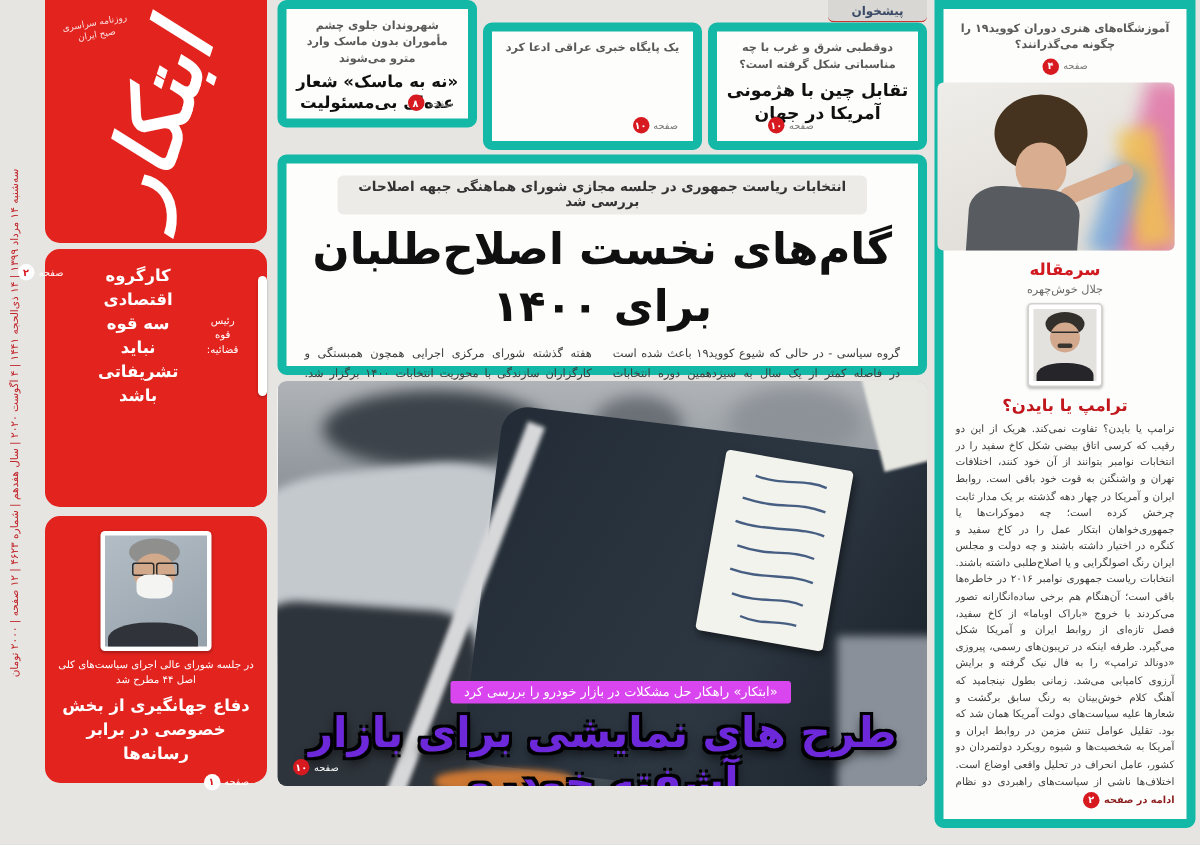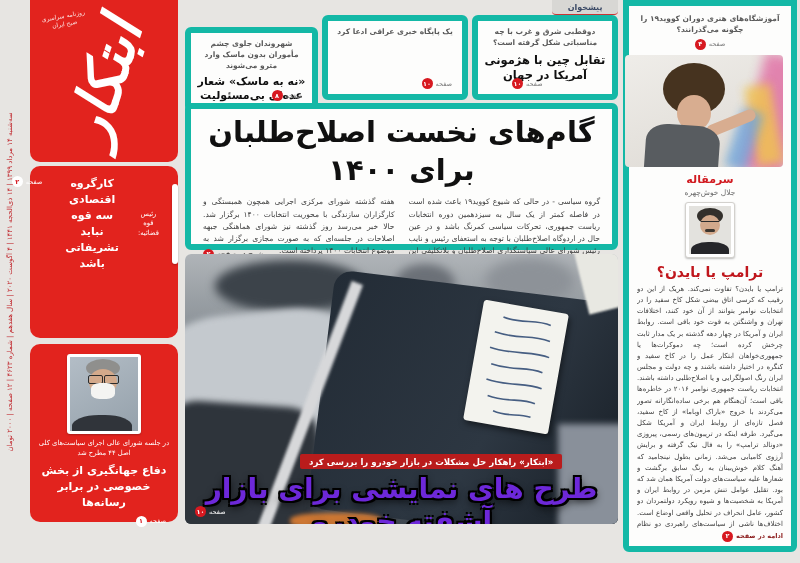--- a/index.html
+++ b/index.html
@@ -97,7 +97,7 @@
     </div>
   </div>
 
-  <div class="card" style="left:185px;top:27px;width:133px;height:85px;padding:6px 6px 4px;">
+  <div class="card" style="left:185px;top:0;width:133px;height:85px;padding:6px 6px 4px;">
     <div class="kicker">شهروندان جلوی چشم مأموران بدون ماسک وارد مترو می‌شوند</div>
     <div class="head" style="font-size:11px;margin-top:3px;">«نه به ماسک» شعار عده‌ای بی‌مسئولیت</div>
     <div class="chip" style="position:absolute;right:10px;bottom:5px;">

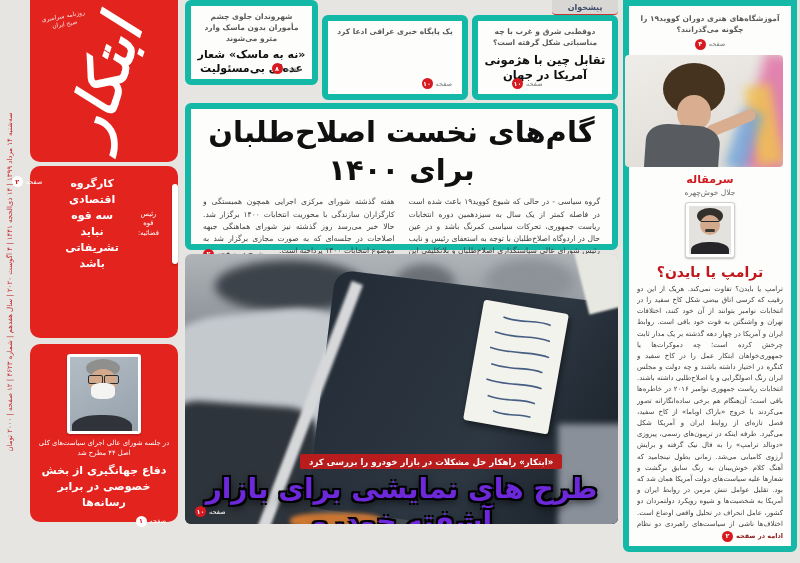--- a/index.html
+++ b/index.html
@@ -107,6 +107,7 @@
   </div>
 
   <div class="card" style="left:185px;top:103px;width:433px;height:147px;">
+    <div style="margin:8px auto 0;width:82%;background:#ecebe8;border-radius:4px;font-size:9px;font-weight:bold;color:#333;text-align:center;padding:3px 4px;">انتخابات ریاست جمهوری در جلسه مجازی شورای هماهنگی جبهه اصلاحات بررسی شد</div>
     <div class="head" style="font-size:29px;margin-top:5px;letter-spacing:-.5px;">گام‌های نخست اصلاح‌طلبان برای ۱۴۰۰</div>
     <div style="display:flex;gap:14px;padding:7px 12px 0;font-size:7.6px;line-height:1.6;color:#3c3c3c;text-align:justify;">
       <div style="flex:1;">گروه سیاسی - در حالی که شیوع کووید۱۹ باعث شده است در فاصله کمتر از یک سال به سیزدهمین دوره انتخابات ریاست جمهوری، تحرکات سیاسی کمرنگ باشد و در عین حال در اردوگاه اصلاح‌طلبان با توجه به استعفای رئیس و نایب رئیس شورای عالی سیاستگذاری اصلاح‌طلبان و بلاتکلیفی این نهاد، خبری از حرکت قابل توجهی نبود، حالا در یک هفته اخیر، حرکت‌های قابل توجهی از سوی این جریان آغاز شده است.</div>

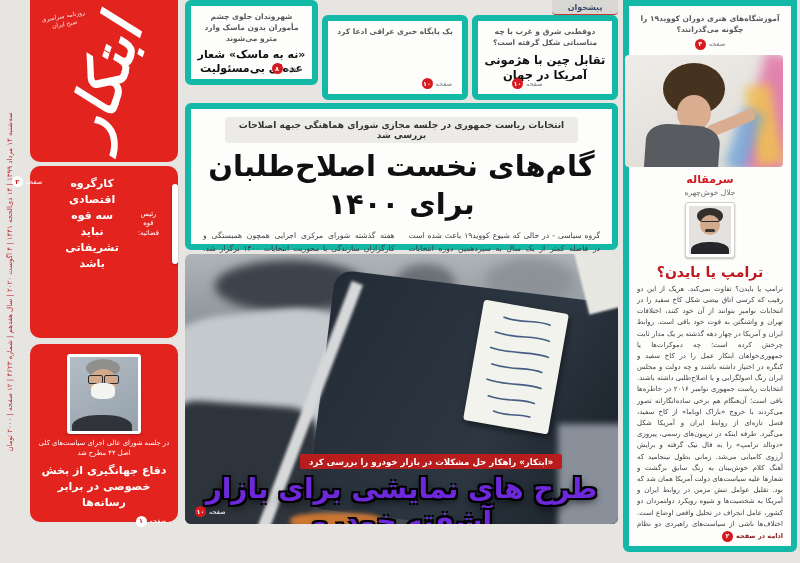--- a/index.html
+++ b/index.html
@@ -186,7 +186,7 @@
         <div style="position:absolute;bottom:-6px;left:2px;width:38px;height:18px;background:#26262a;border-radius:45% 45% 0 0;"></div>
       </div>
     </div>
-    <div style="text-align:center;color:#c0161c;font-size:14px;font-weight:900;margin-top:6px;">ترامپ یا بایدن؟</div>
+    <div style="text-align:center;color:#c0161c;font-size:11px;font-weight:900;margin-top:6px;">ترامپ یا بایدن؟</div>
     <div style="margin-top:4px;font-size:6.9px;line-height:1.62;color:#3c3c3c;text-align:justify;height:244px;overflow:hidden;">ترامپ یا بایدن؟ تفاوت نمی‌کند. هریک از این دو رقیب که کرسی اتاق بیضی شکل کاخ سفید را در انتخابات نوامبر بتوانند از آن خود کنند، اختلافات تهران و واشنگتن به قوت خود باقی است. روابط ایران و آمریکا در چهار دهه گذشته بر یک مدار ثابت چرخش کرده است؛ چه دموکرات‌ها یا جمهوری‌خواهان ابتکار عمل را در کاخ سفید و کنگره در اختیار داشته باشند و چه دولت و مجلس ایران رنگ اصولگرایی و یا اصلاح‌طلبی داشته باشند. انتخابات ریاست جمهوری نوامبر ۲۰۱۶ در خاطره‌ها باقی است؛ آن‌هنگام هم برخی ساده‌انگارانه تصور می‌کردند با خروج «باراک اوباما» از کاخ سفید، فصل تازه‌ای از روابط ایران و آمریکا شکل می‌گیرد. طرفه اینکه در تریبون‌های رسمی، پیروزی «دونالد ترامپ» را به فال نیک گرفته و برایش آرزوی کامیابی می‌شد. زمانی بطول نینجامید که آهنگ کلام خوش‌بینان به رنگ سابق برگشت و شعارها علیه سیاست‌های دولت آمریکا همان شد که بود. تقلیل عوامل تنش مزمن در روابط ایران و آمریکا به شخصیت‌ها و شیوه رویکرد دولتمردان دو کشور، عامل انحراف در تحلیل واقعی اوضاع است. اختلاف‌ها ناشی از سیاست‌های راهبردی دو نظام سیاسی است که در بسیاری از موارد به تقابل گریزناپذیر با یکدیگر می‌انجامد. از این رو نمی‌توان چنین پنداشت که درصورت بازگشت دموکرات‌ها به کاخ سفید و کسب اکثریت کنگره آمریکا، اوضاع به همان شکلی بازمی‌گردد که پیش از سال ۲۰۱۷ بود.</div>
     <div class="chip" style="margin-top:3px;font-weight:bold;color:#8c1d1d;">
       <span>ادامه در صفحه</span>

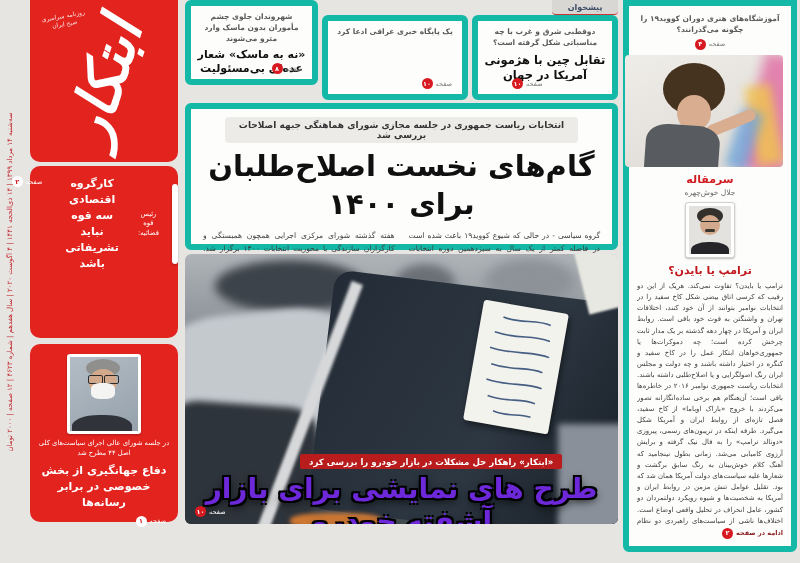--- a/index.html
+++ b/index.html
@@ -150,7 +150,7 @@
       <div style="position:absolute;bottom:-5px;left:105px;width:92px;height:16px;background:#cd7733;border-radius:40%;filter:blur(2px);"></div>
     </div>
 
-    <div style="position:absolute;top:200px;left:115px;background:#b91c1c;color:#fff;font-size:8.6px;font-weight:bold;padding:2.5px 9px;border-radius:2px;">«ابتکار» راهکار حل مشکلات در بازار خودرو را بررسی کرد</div>
+    <div style="position:absolute;top:200px;left:115px;background:#d946ef;color:#fff;font-size:8.6px;font-weight:normal;padding:2.5px 9px;border-radius:2px;">«ابتکار» راهکار حل مشکلات در بازار خودرو را بررسی کرد</div>
     <div style="position:absolute;top:218px;left:0;width:100%;text-align:center;font-size:28px;font-weight:900;color:#6d28d9;text-shadow:2px 2px 0 #000,-2px 2px 0 #000,2px -2px 0 #000,-2px -2px 0 #000,0 3px 8px rgba(0,0,0,.9);">طرح های نمایشی برای بازار آشفته خودرو</div>
     <div class="chip onphoto" style="position:absolute;left:10px;bottom:7px;">
       <span>صفحه</span>

